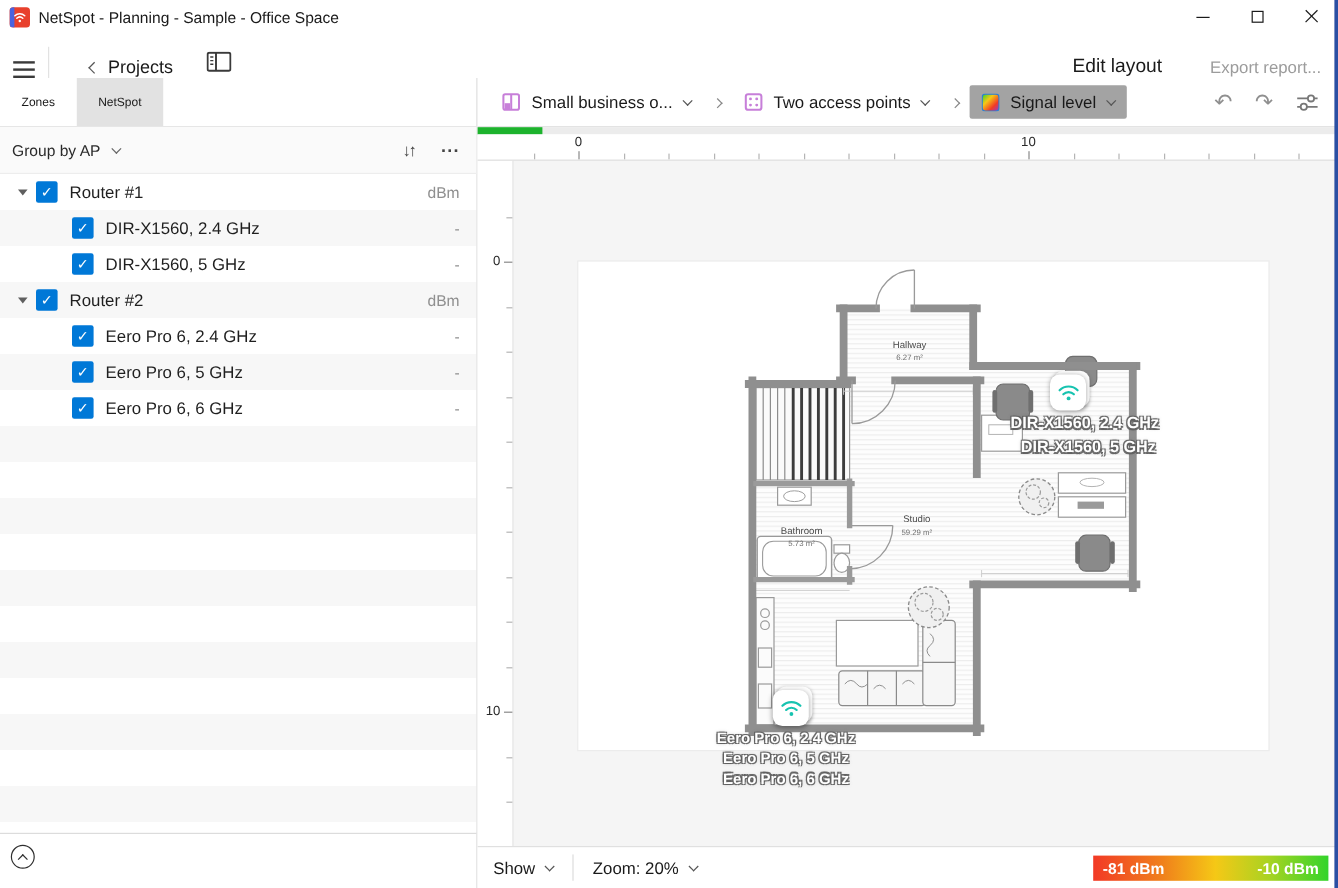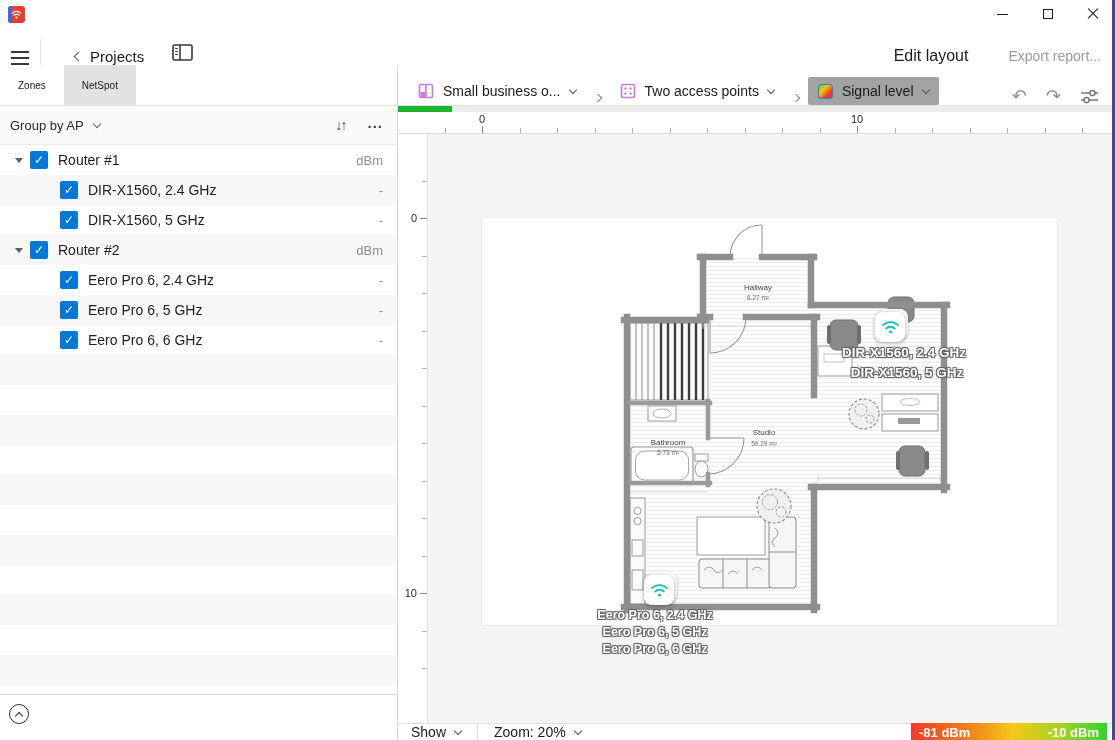--- a/index.html
+++ b/index.html
@@ -121,6 +121,7 @@
           <circle cx="6" cy="9.3" r="1.1" fill="#fff"></circle>
         </svg>
     </div>
+    <span class="titletext">NetSpot - Planning - Sample - Office Space</span>
     <div class="wincontrols">
       <div class="winbtn">
           <span class="ic-min"></span>

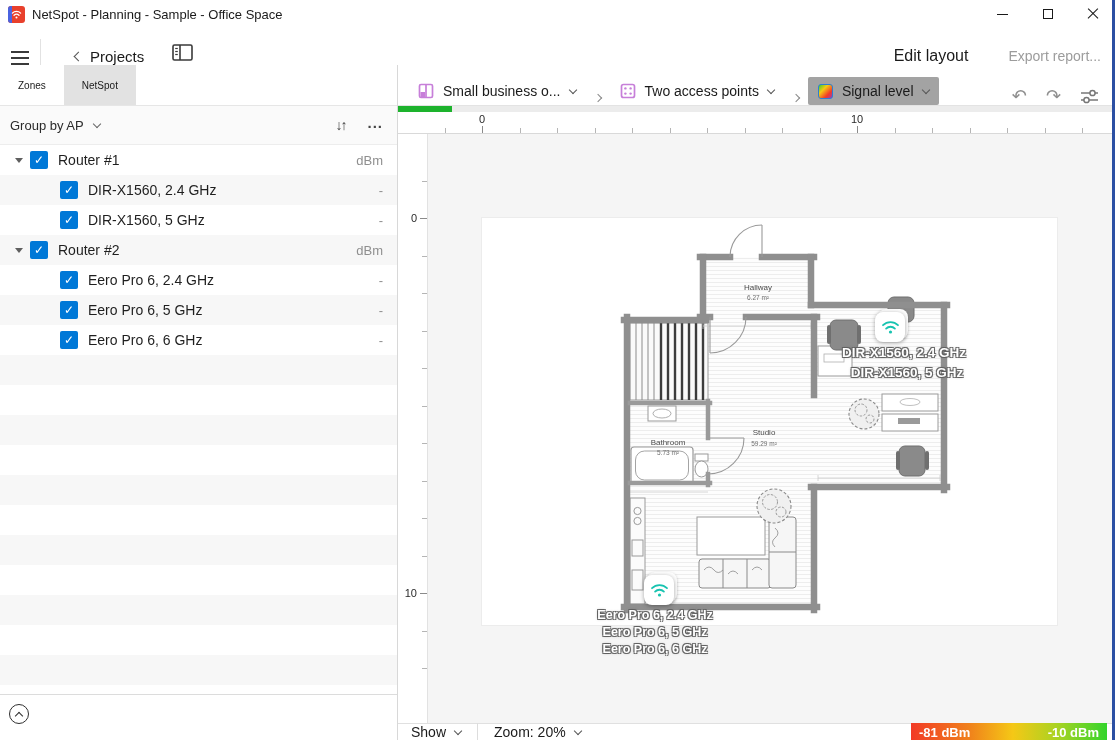--- a/index.html
+++ b/index.html
@@ -64,7 +64,7 @@
 
   
   .canvascol { flex:1; display:flex; flex-direction:column; min-width:0; background:#fff; }
-  .crumbbar { height:41px; display:flex; align-items:flex-end; border-bottom:1px solid #e3e3e3; padding:0 10px; }
+  .crumbbar { height:41px; display:flex; align-items:center; border-bottom:1px solid #e3e3e3; padding:0 10px; }
   .crumb { display:flex; align-items:center; gap:9px; padding:6px 10px; border-radius:2px; }
   .crumb.selected { background:#a3a3a3; }
   .crumb-label { font-size:14px; color:#1a1a1a; white-space:nowrap; }

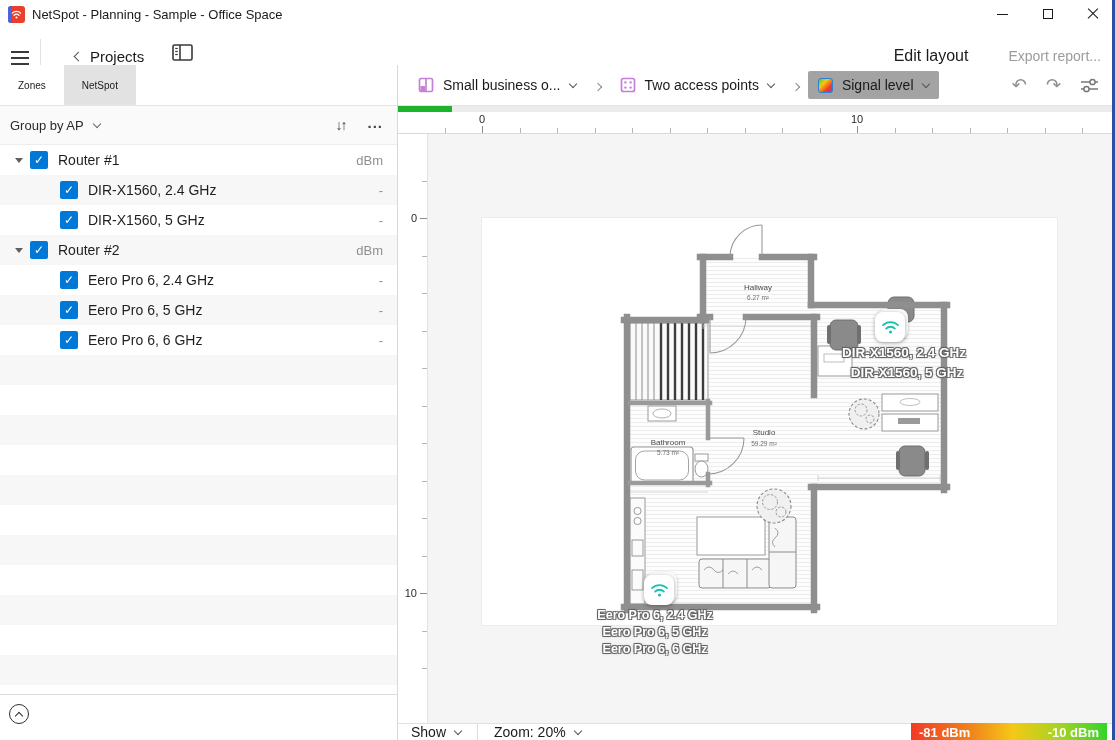--- a/index.html
+++ b/index.html
@@ -97,7 +97,7 @@
     text-shadow:-1px -1px 0 rgba(95,95,95,.9), 1px -1px 0 rgba(95,95,95,.9), -1px 1px 0 rgba(95,95,95,.9), 1px 1px 0 rgba(95,95,95,.9), 0 0 3px rgba(95,95,95,.6); }
 
   
-  .statusbar { height:17px; border-top:1px solid #e0e0e0; display:flex; align-items:center; background:#fff; padding:0 8px 0 13px; }
+  .statusbar { height:35px; border-top:1px solid #e0e0e0; display:flex; align-items:center; background:#fff; padding:0 8px 0 13px; }
   .sb-item { display:flex; align-items:center; gap:9px; font-size:14px; color:#1a1a1a; }
   .sb-item .chev { width:6px; height:6px; border-color:#555; }
   .sb-div { width:1px; height:22px; background:#ddd; margin:0 16px; }

